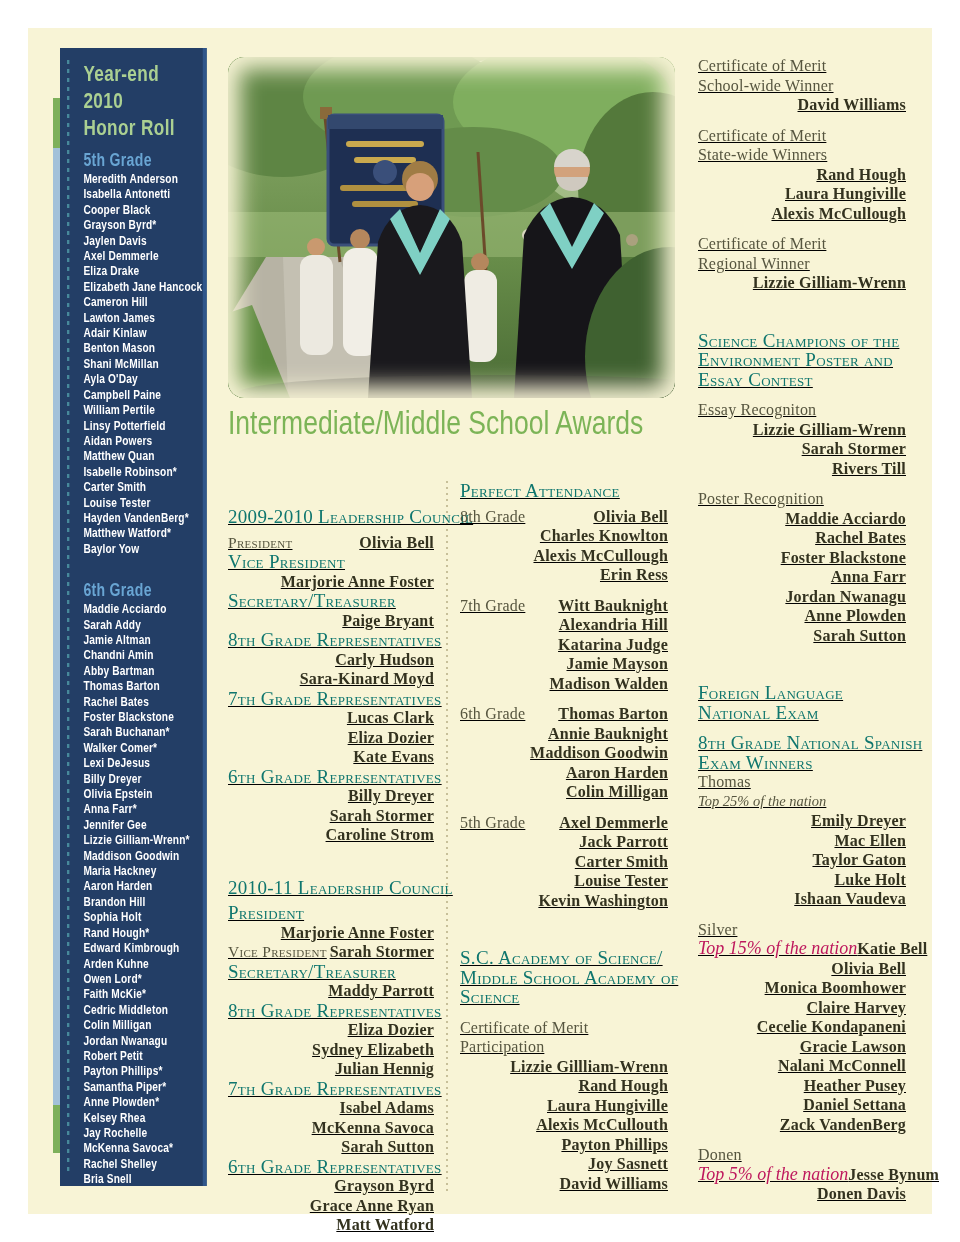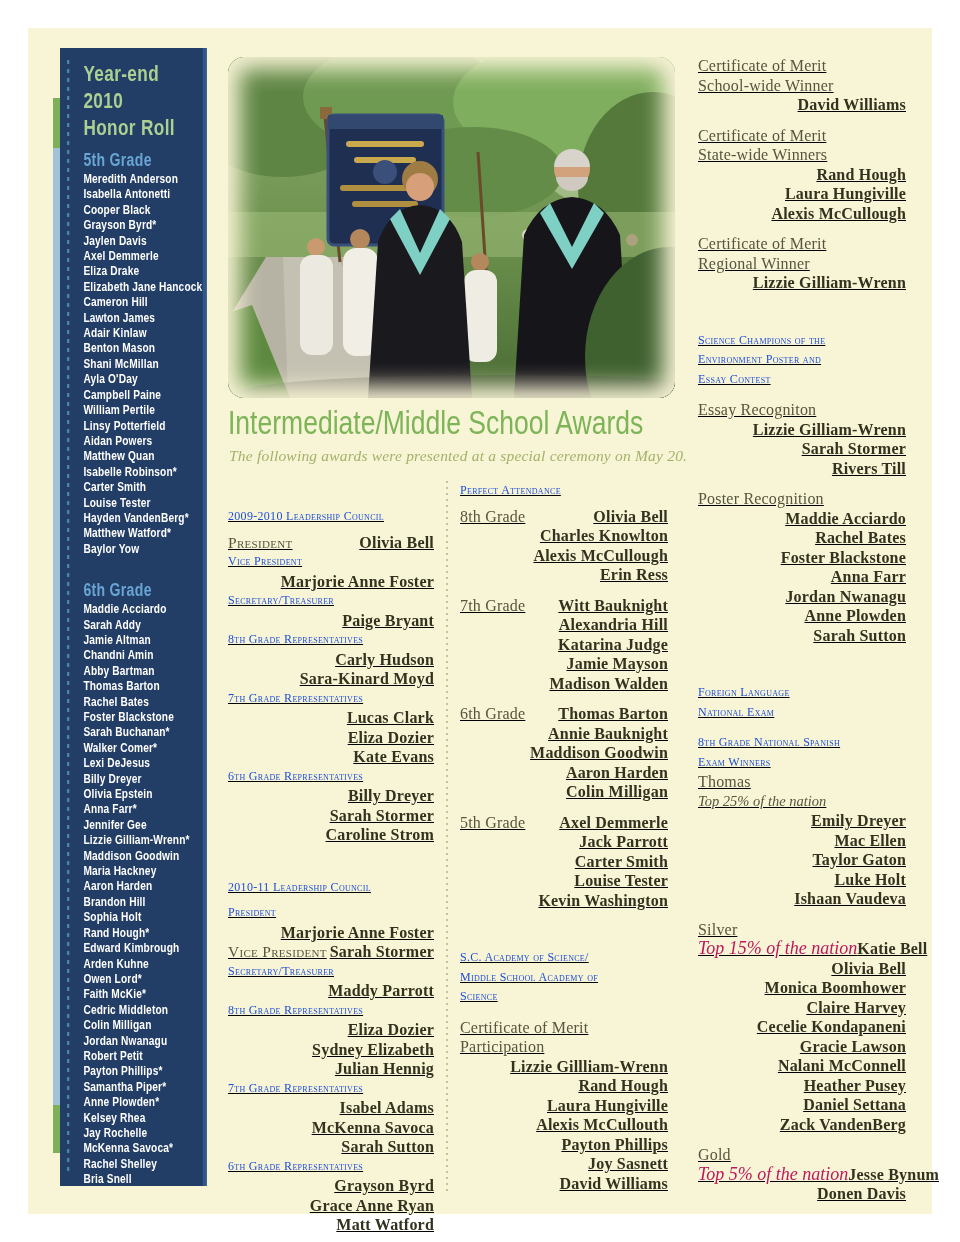--- a/index.html
+++ b/index.html
@@ -46,7 +46,7 @@
           background:repeating-linear-gradient(to bottom,rgba(140,128,80,.45) 0 2px,rgba(0,0,0,0) 2px 6px);}
 
   .line{line-height:19.5px;}
-  .sc{font-size:12px;color:#1d4ed8;font-variant:small-caps;letter-spacing:.3px;white-space:nowrap;}
+  .sc{font-size:19px;color:#0f766e;font-variant:small-caps;letter-spacing:.3px;white-space:nowrap;}
   .plain{font-size:16px;color:#56553f;letter-spacing:.2px;}
   .italic{font-size:14.5px;font-style:italic;color:#56553f;}
   .name{font-size:16px;font-weight:700;color:#33321f;text-align:right;letter-spacing:.2px;white-space:nowrap;}

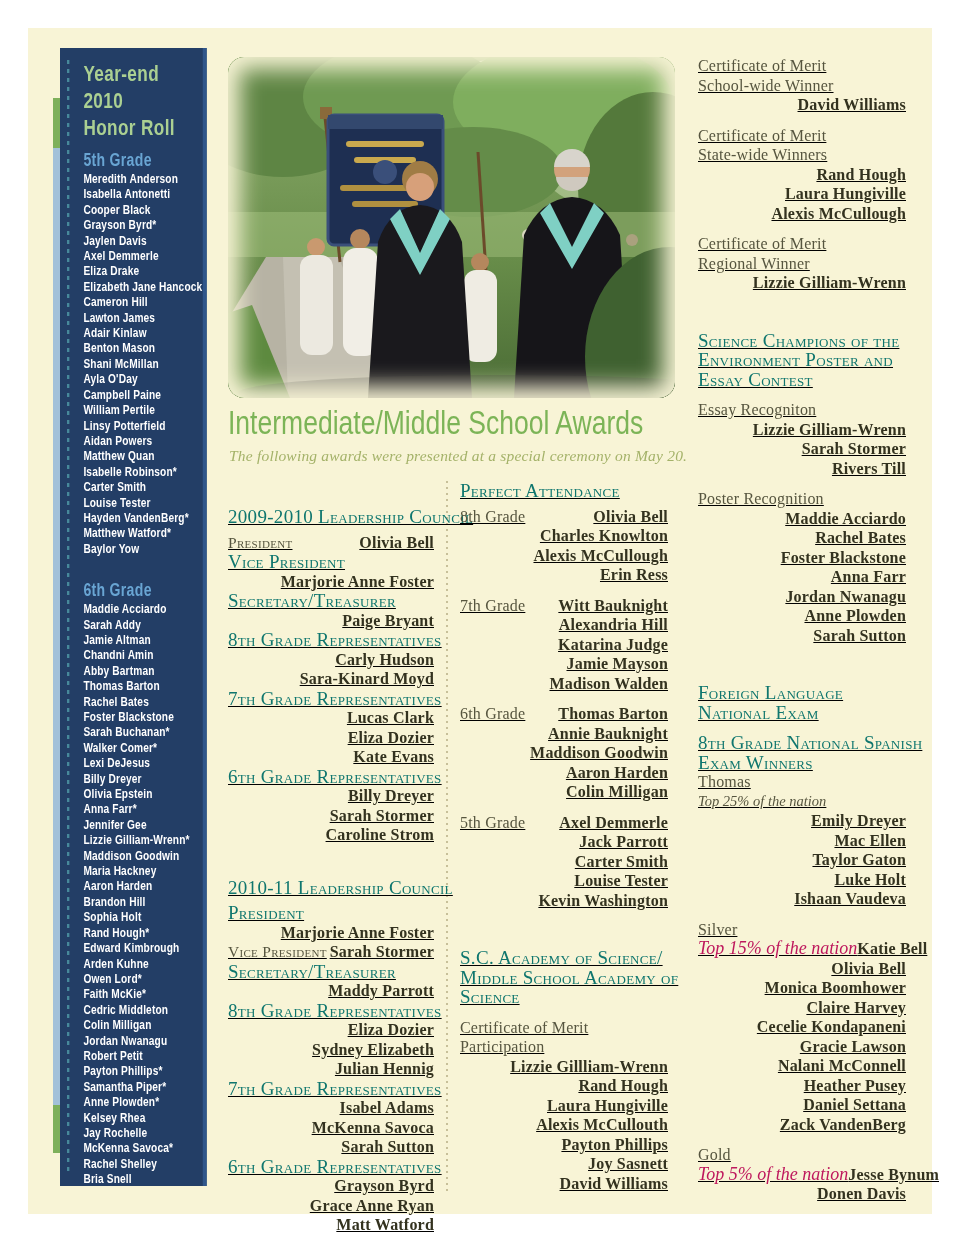--- a/index.html
+++ b/index.html
@@ -218,7 +218,6 @@
   <div class="headline">
     <h1>Intermediate/Middle School Awards</h1>
   </div>
-  <div class="subtitle">The following awards were presented at a special ceremony on May 20.</div>
 
   <div class="colsep"></div>
 

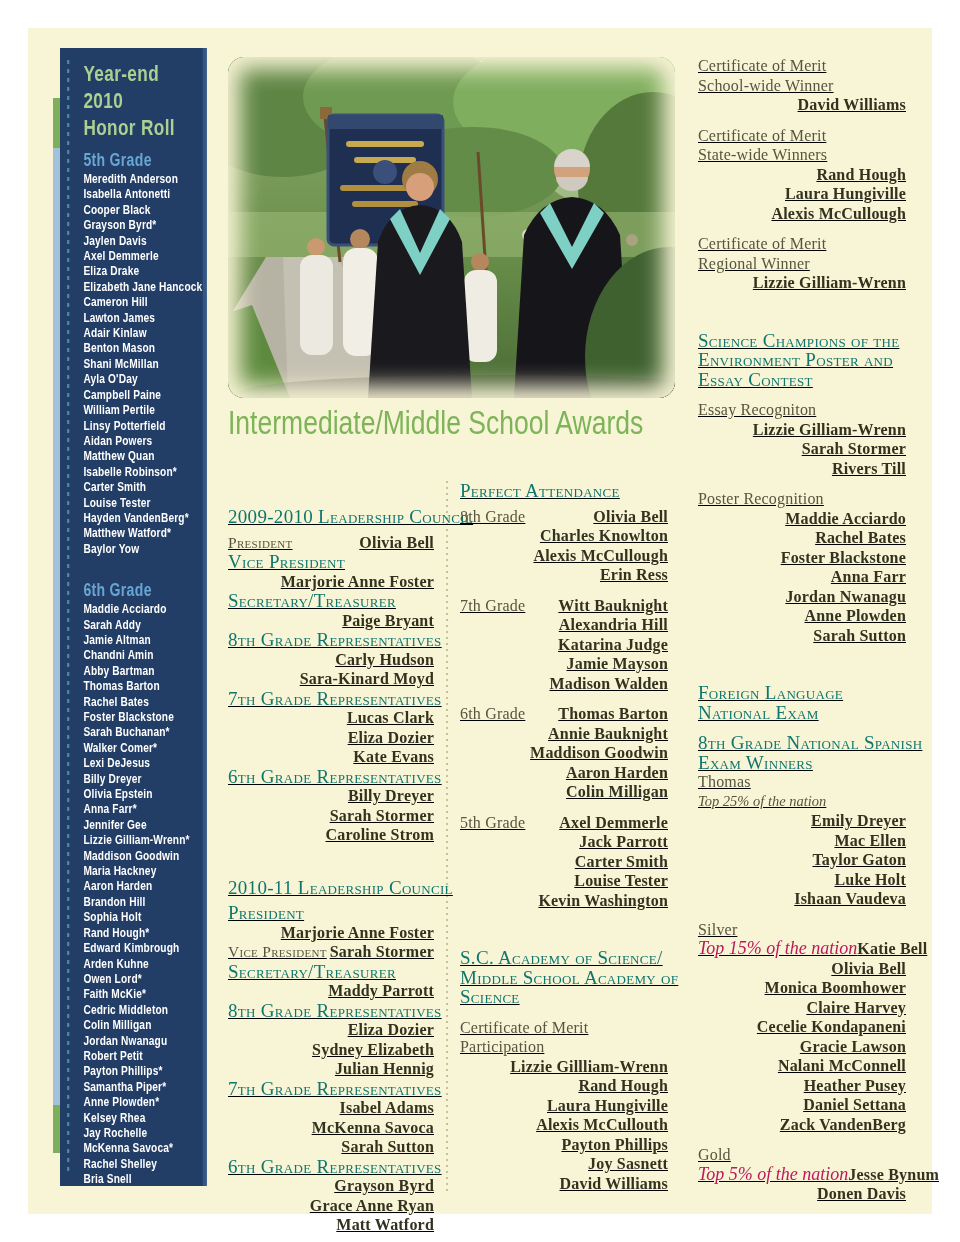--- a/index.html
+++ b/index.html
@@ -380,7 +380,7 @@
       <div class="line name">Daniel Settana</div>
       <div class="line name">Zack VandenBerg</div>
       <div class="gap-s"></div>
-      <div class="line plain">Gold</div>
+      <div class="line plain">Donen</div>
       <div class="kv">
         <div class="k italic">Top 5% of the nation</div>
         <div class="v">Jesse Bynum</div>

